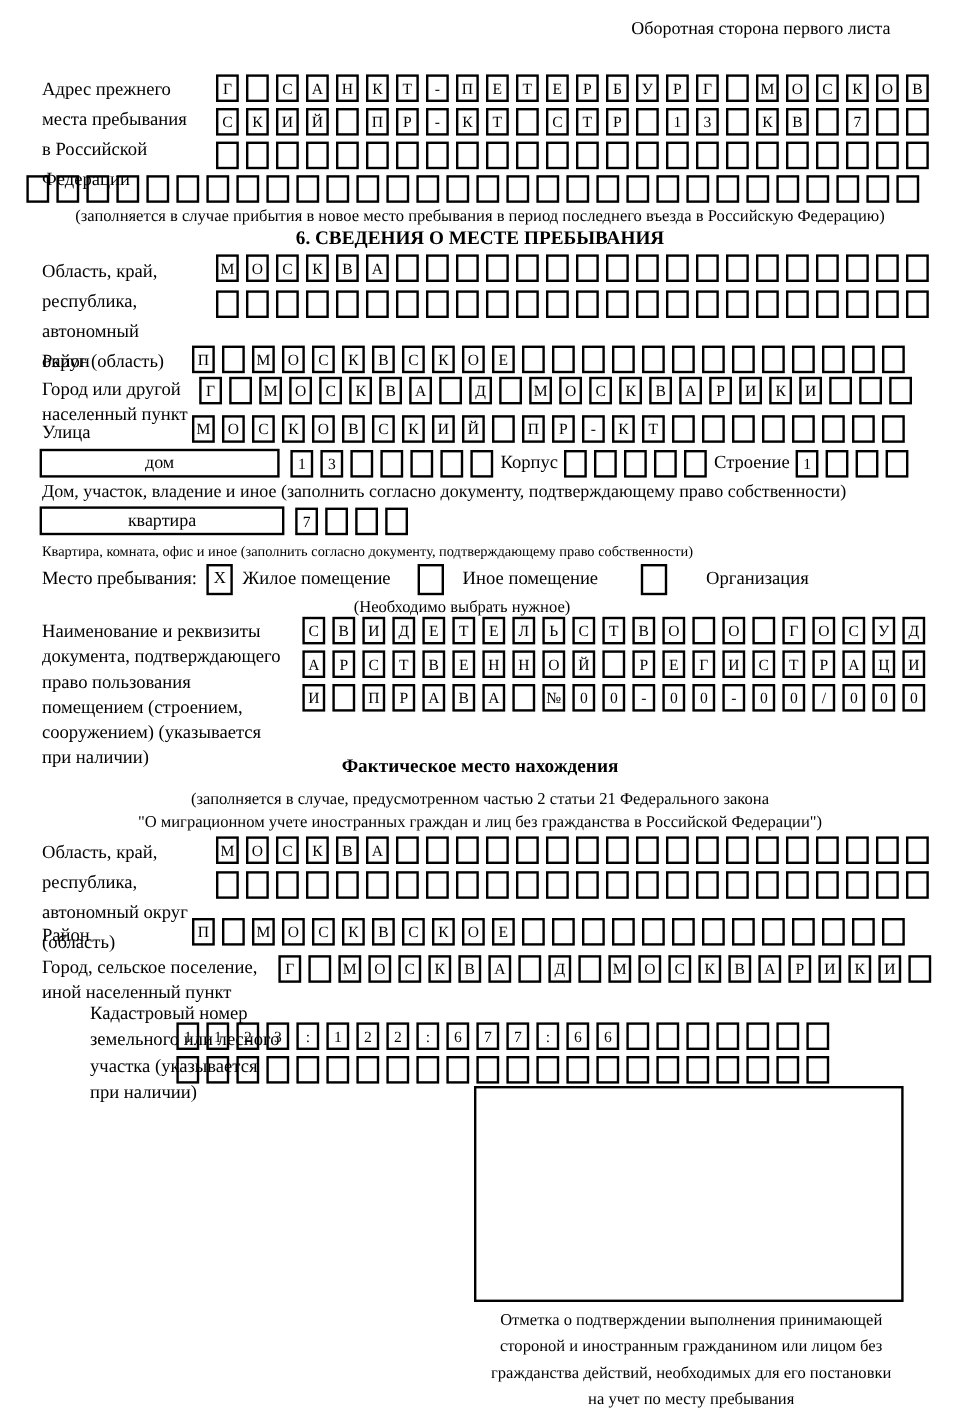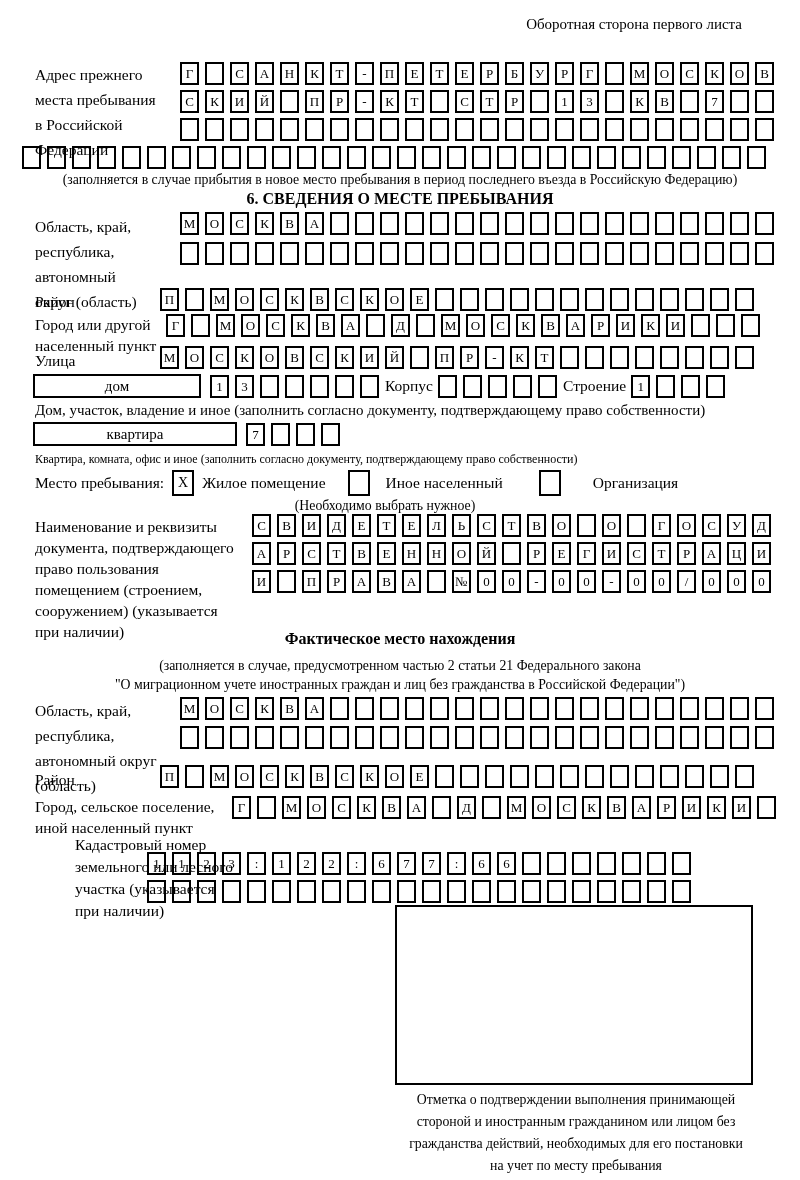--- a/index.html
+++ b/index.html
@@ -305,7 +305,7 @@
   </div>
 
 <div class="abs flexrow" style="left:33px; top:374px;">
-  <div class="fieldbox" style="width:168px;">дом</div>
+  <div class="fieldbox" style="width:200px;">дом</div>
   <div class="cells" style="margin-left:9px;">
       <span class="cell">1</span>
       <span class="cell">3</span>

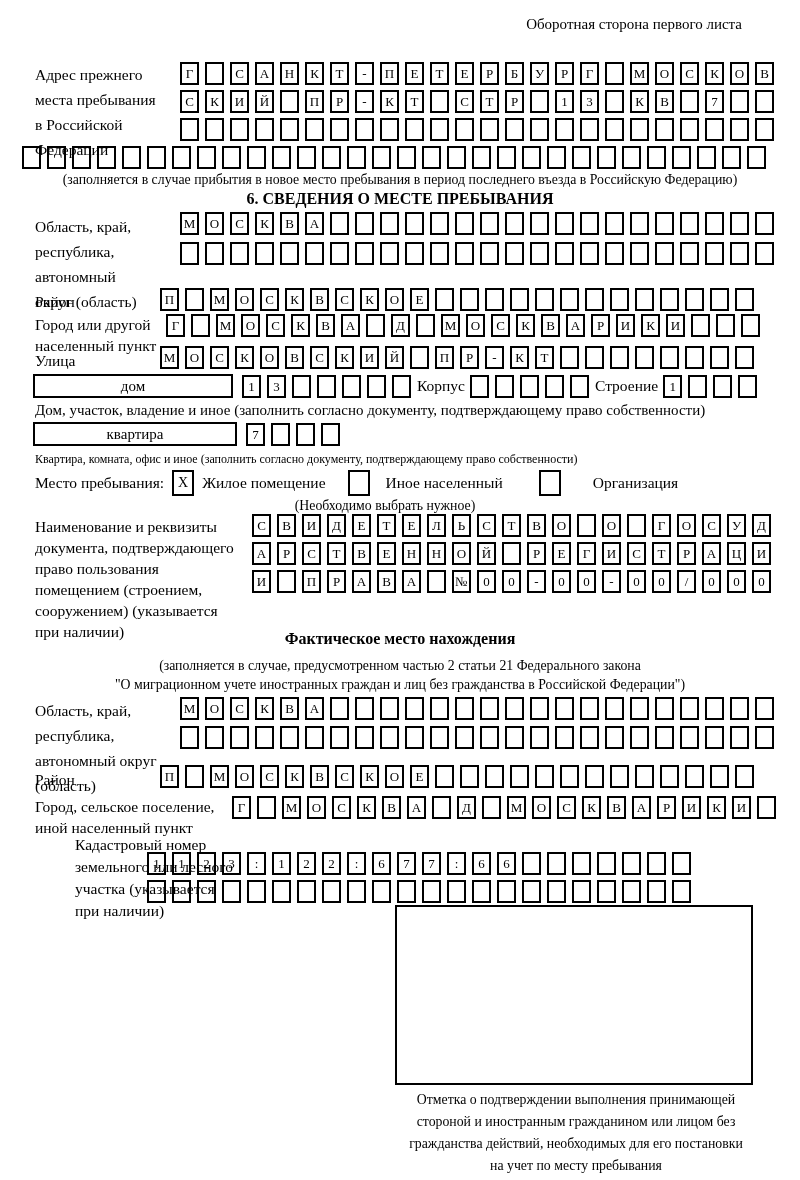--- a/index.html
+++ b/index.html
@@ -349,7 +349,7 @@
   <div class="chkbox" style="margin-left:8px;">X</div>
   <div class="inline-lbl" style="margin-left:8px;">Жилое помещение</div>
   <div class="chkbox" style="margin-left:22px;"></div>
-  <div class="inline-lbl" style="margin-left:16px;">Иное населенный</div>
+  <div class="inline-lbl" style="margin-left:16px;">Иное помещение</div>
   <div class="chkbox" style="margin-left:36px;"></div>
   <div class="inline-lbl" style="margin-left:32px;">Организация</div>
 </div>

